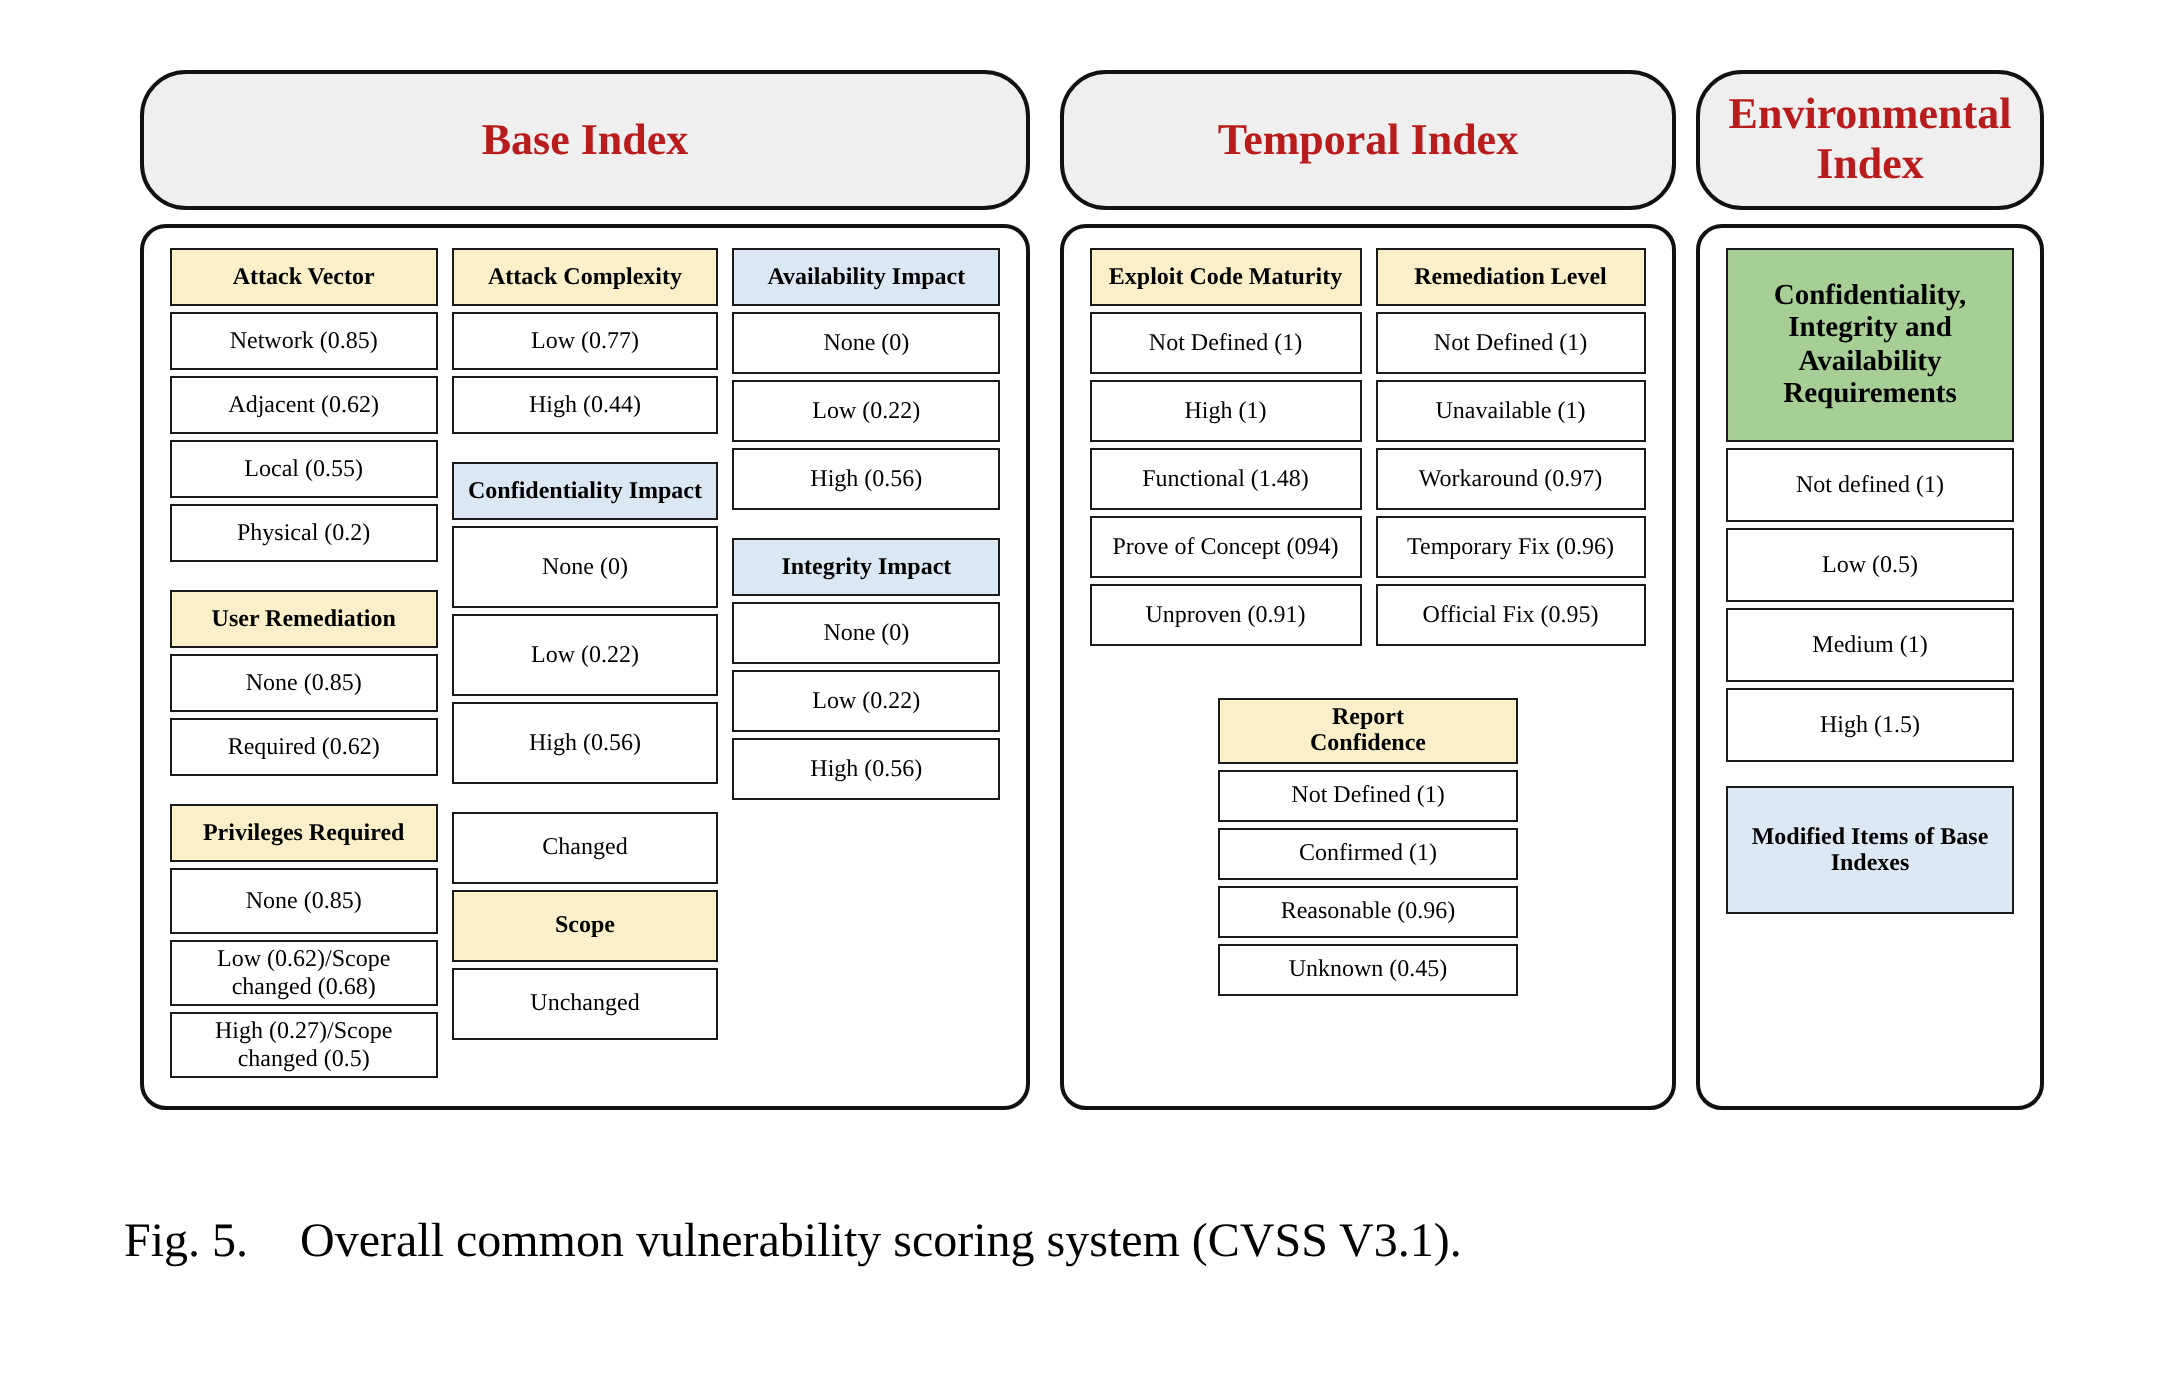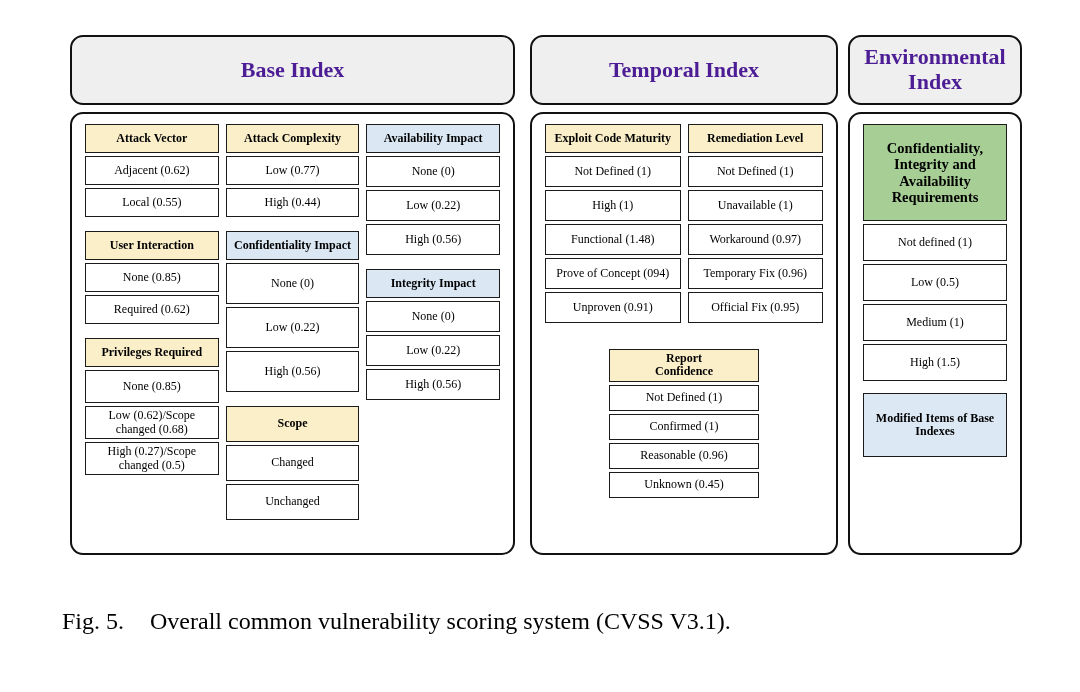--- a/index.html
+++ b/index.html
@@ -9,9 +9,9 @@
   }
   .panel-group { position:absolute; top:35px; }
   .panel-header {
-    height:70px; border:2.2px solid #111; border-radius:13px;
+    height:70px; border:2.2px solid #111; border-radius:23px;
     background:var(--panel_title_bg); display:flex; align-items:center; justify-content:center;
-    font-weight:bold; font-size:22px; text-align:center; line-height:1.12; color:#4c1d95;
+    font-weight:bold; font-size:22px; text-align:center; line-height:1.12; color:#b91c1c;
     box-sizing:border-box; padding:0 6px;
   }
   .panel-body {

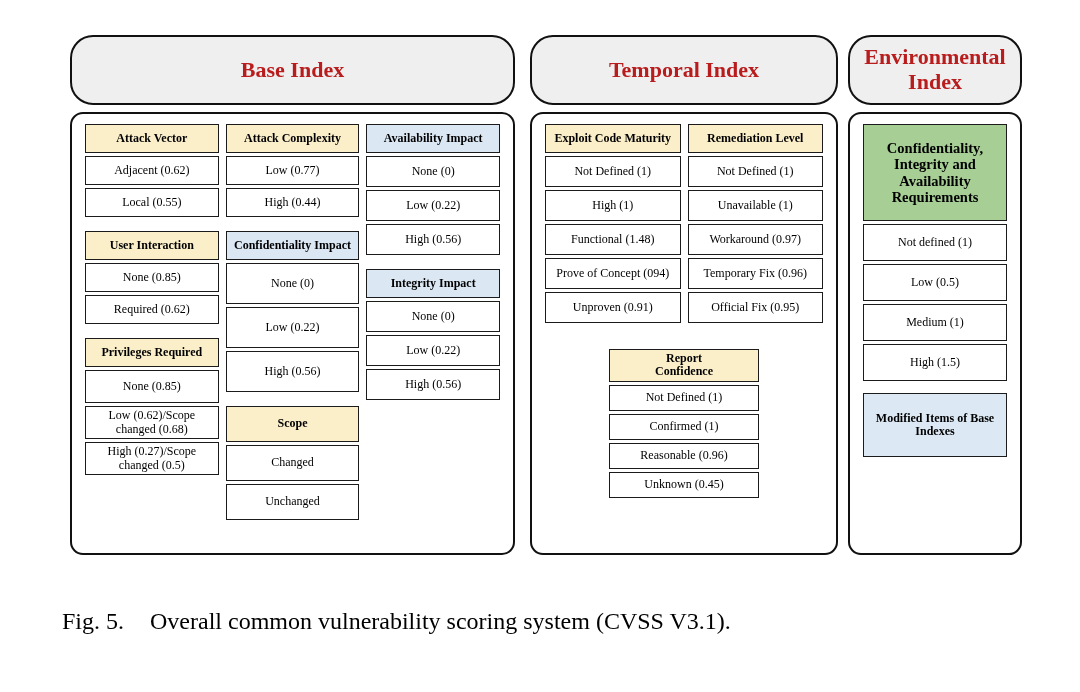--- a/index.html
+++ b/index.html
@@ -76,6 +76,7 @@
               <div class="col" data-name="column-1">
                 <div class="table" data-name="table-attack-vector">
                   <div class="cell header-cell hdr-tan" data-name="table-header">Attack Vector</div>
+                  <div class="cell row-cell" data-name="table-row">Network (0.85)</div>
                   <div class="cell row-cell" data-name="table-row">Adjacent (0.62)</div>
                   <div class="cell row-cell" data-name="table-row">Local (0.55)</div>
                 </div>

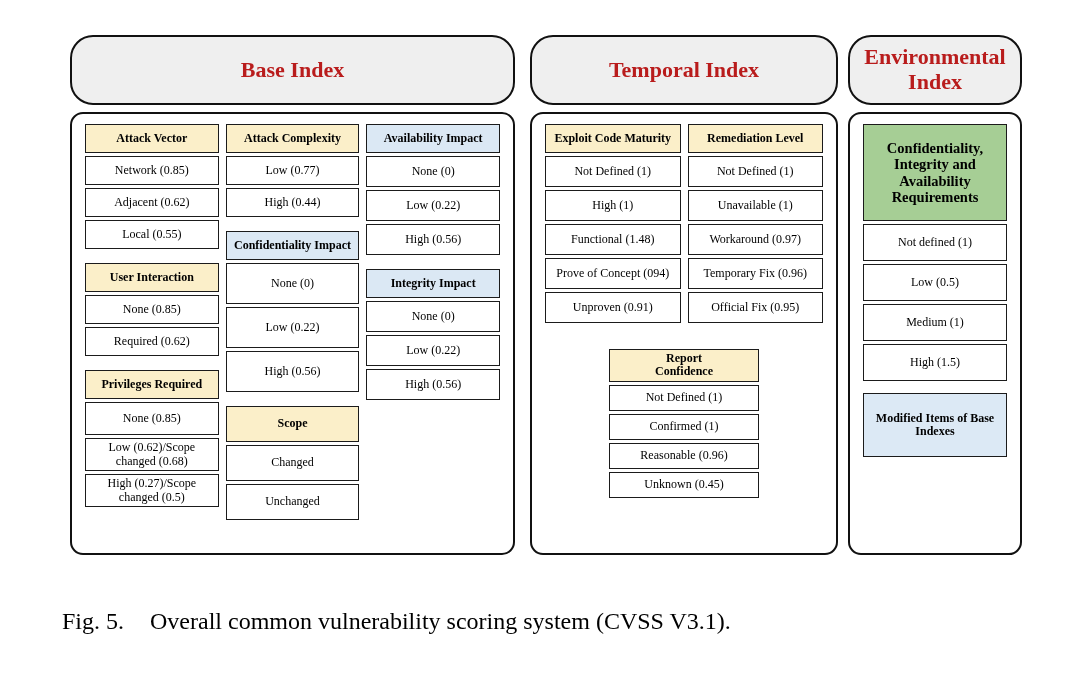--- a/index.html
+++ b/index.html
@@ -79,6 +79,7 @@
                   <div class="cell row-cell" data-name="table-row">Network (0.85)</div>
                   <div class="cell row-cell" data-name="table-row">Adjacent (0.62)</div>
                   <div class="cell row-cell" data-name="table-row">Local (0.55)</div>
+                  <div class="cell row-cell" data-name="table-row">Physical (0.2)</div>
                 </div>
                 <div class="table" data-name="table-user-interaction">
                   <div class="cell header-cell hdr-tan" data-name="table-header">User Interaction</div>

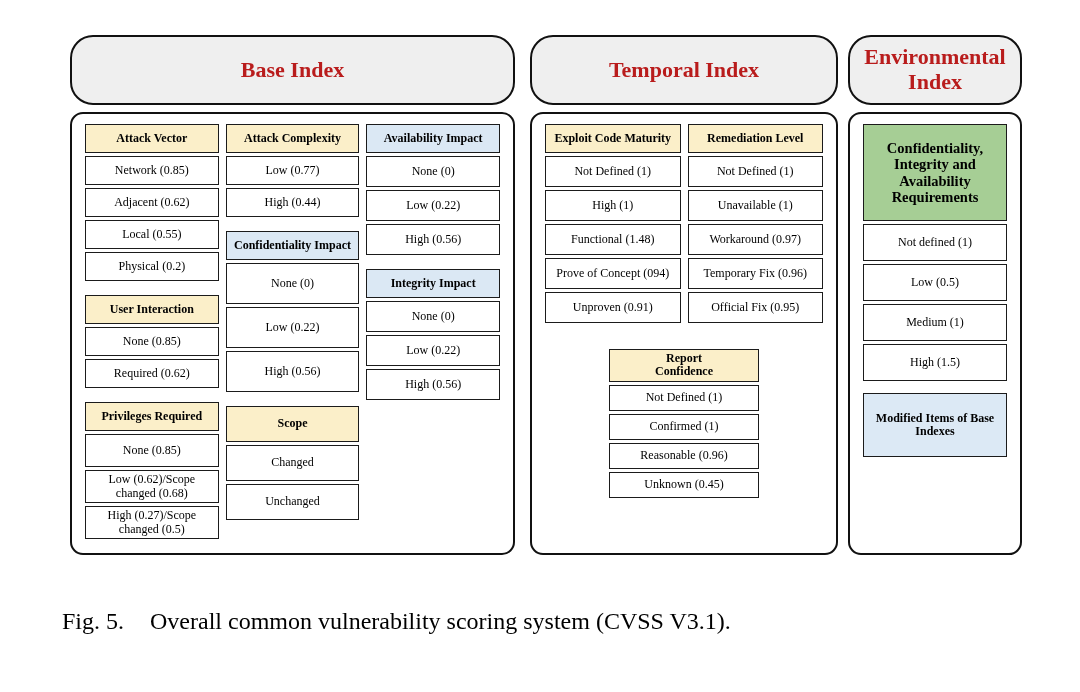--- a/index.html
+++ b/index.html
@@ -82,7 +82,7 @@
                   <div class="cell row-cell" data-name="table-row">Physical (0.2)</div>
                 </div>
                 <div class="table" data-name="table-user-interaction">
-                  <div class="cell header-cell hdr-tan" data-name="table-header">User Interaction</div>
+                  <div class="cell header-cell hdr-tan" data-name="table-header">User Remediation</div>
                   <div class="cell row-cell" data-name="table-row">None (0.85)</div>
                   <div class="cell row-cell" data-name="table-row">Required (0.62)</div>
                 </div>

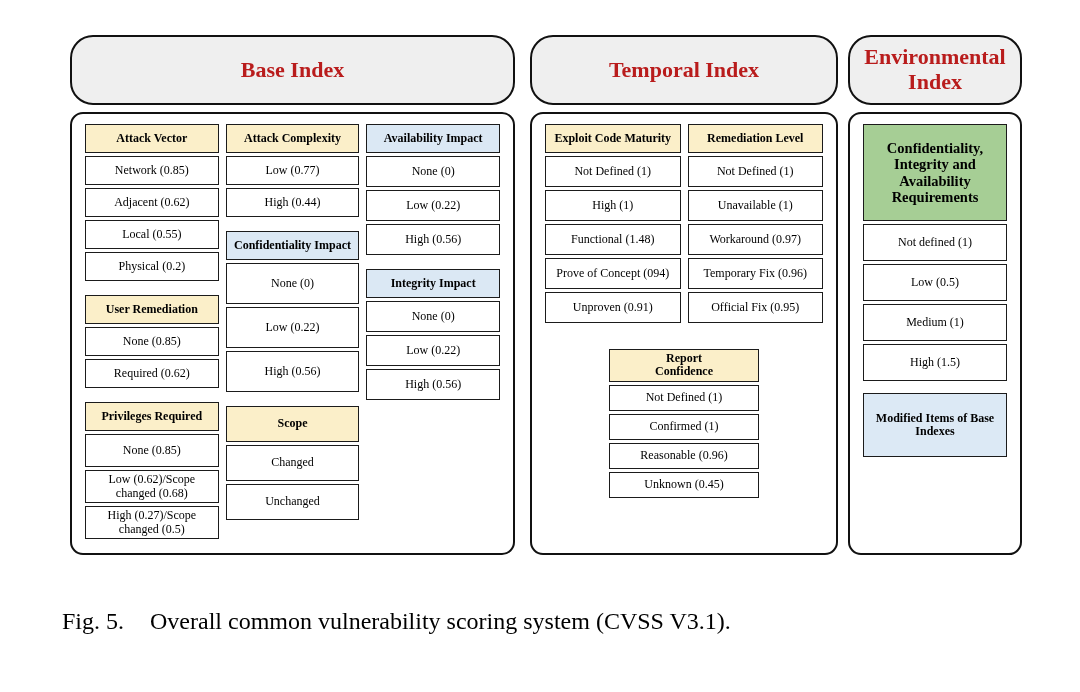--- a/index.html
+++ b/index.html
@@ -106,8 +106,8 @@
                   <div class="cell row-cell" data-name="table-row">High (0.56)</div>
                 </div>
                 <div class="table" data-name="table-scope">
+                  <div class="cell row-cell" data-name="table-row">Changed</div>
                   <div class="cell header-cell hdr-tan" data-name="table-header">Scope</div>
-                  <div class="cell row-cell" data-name="table-row">Changed</div>
                   <div class="cell row-cell" data-name="table-row">Unchanged</div>
                 </div>
               </div>

